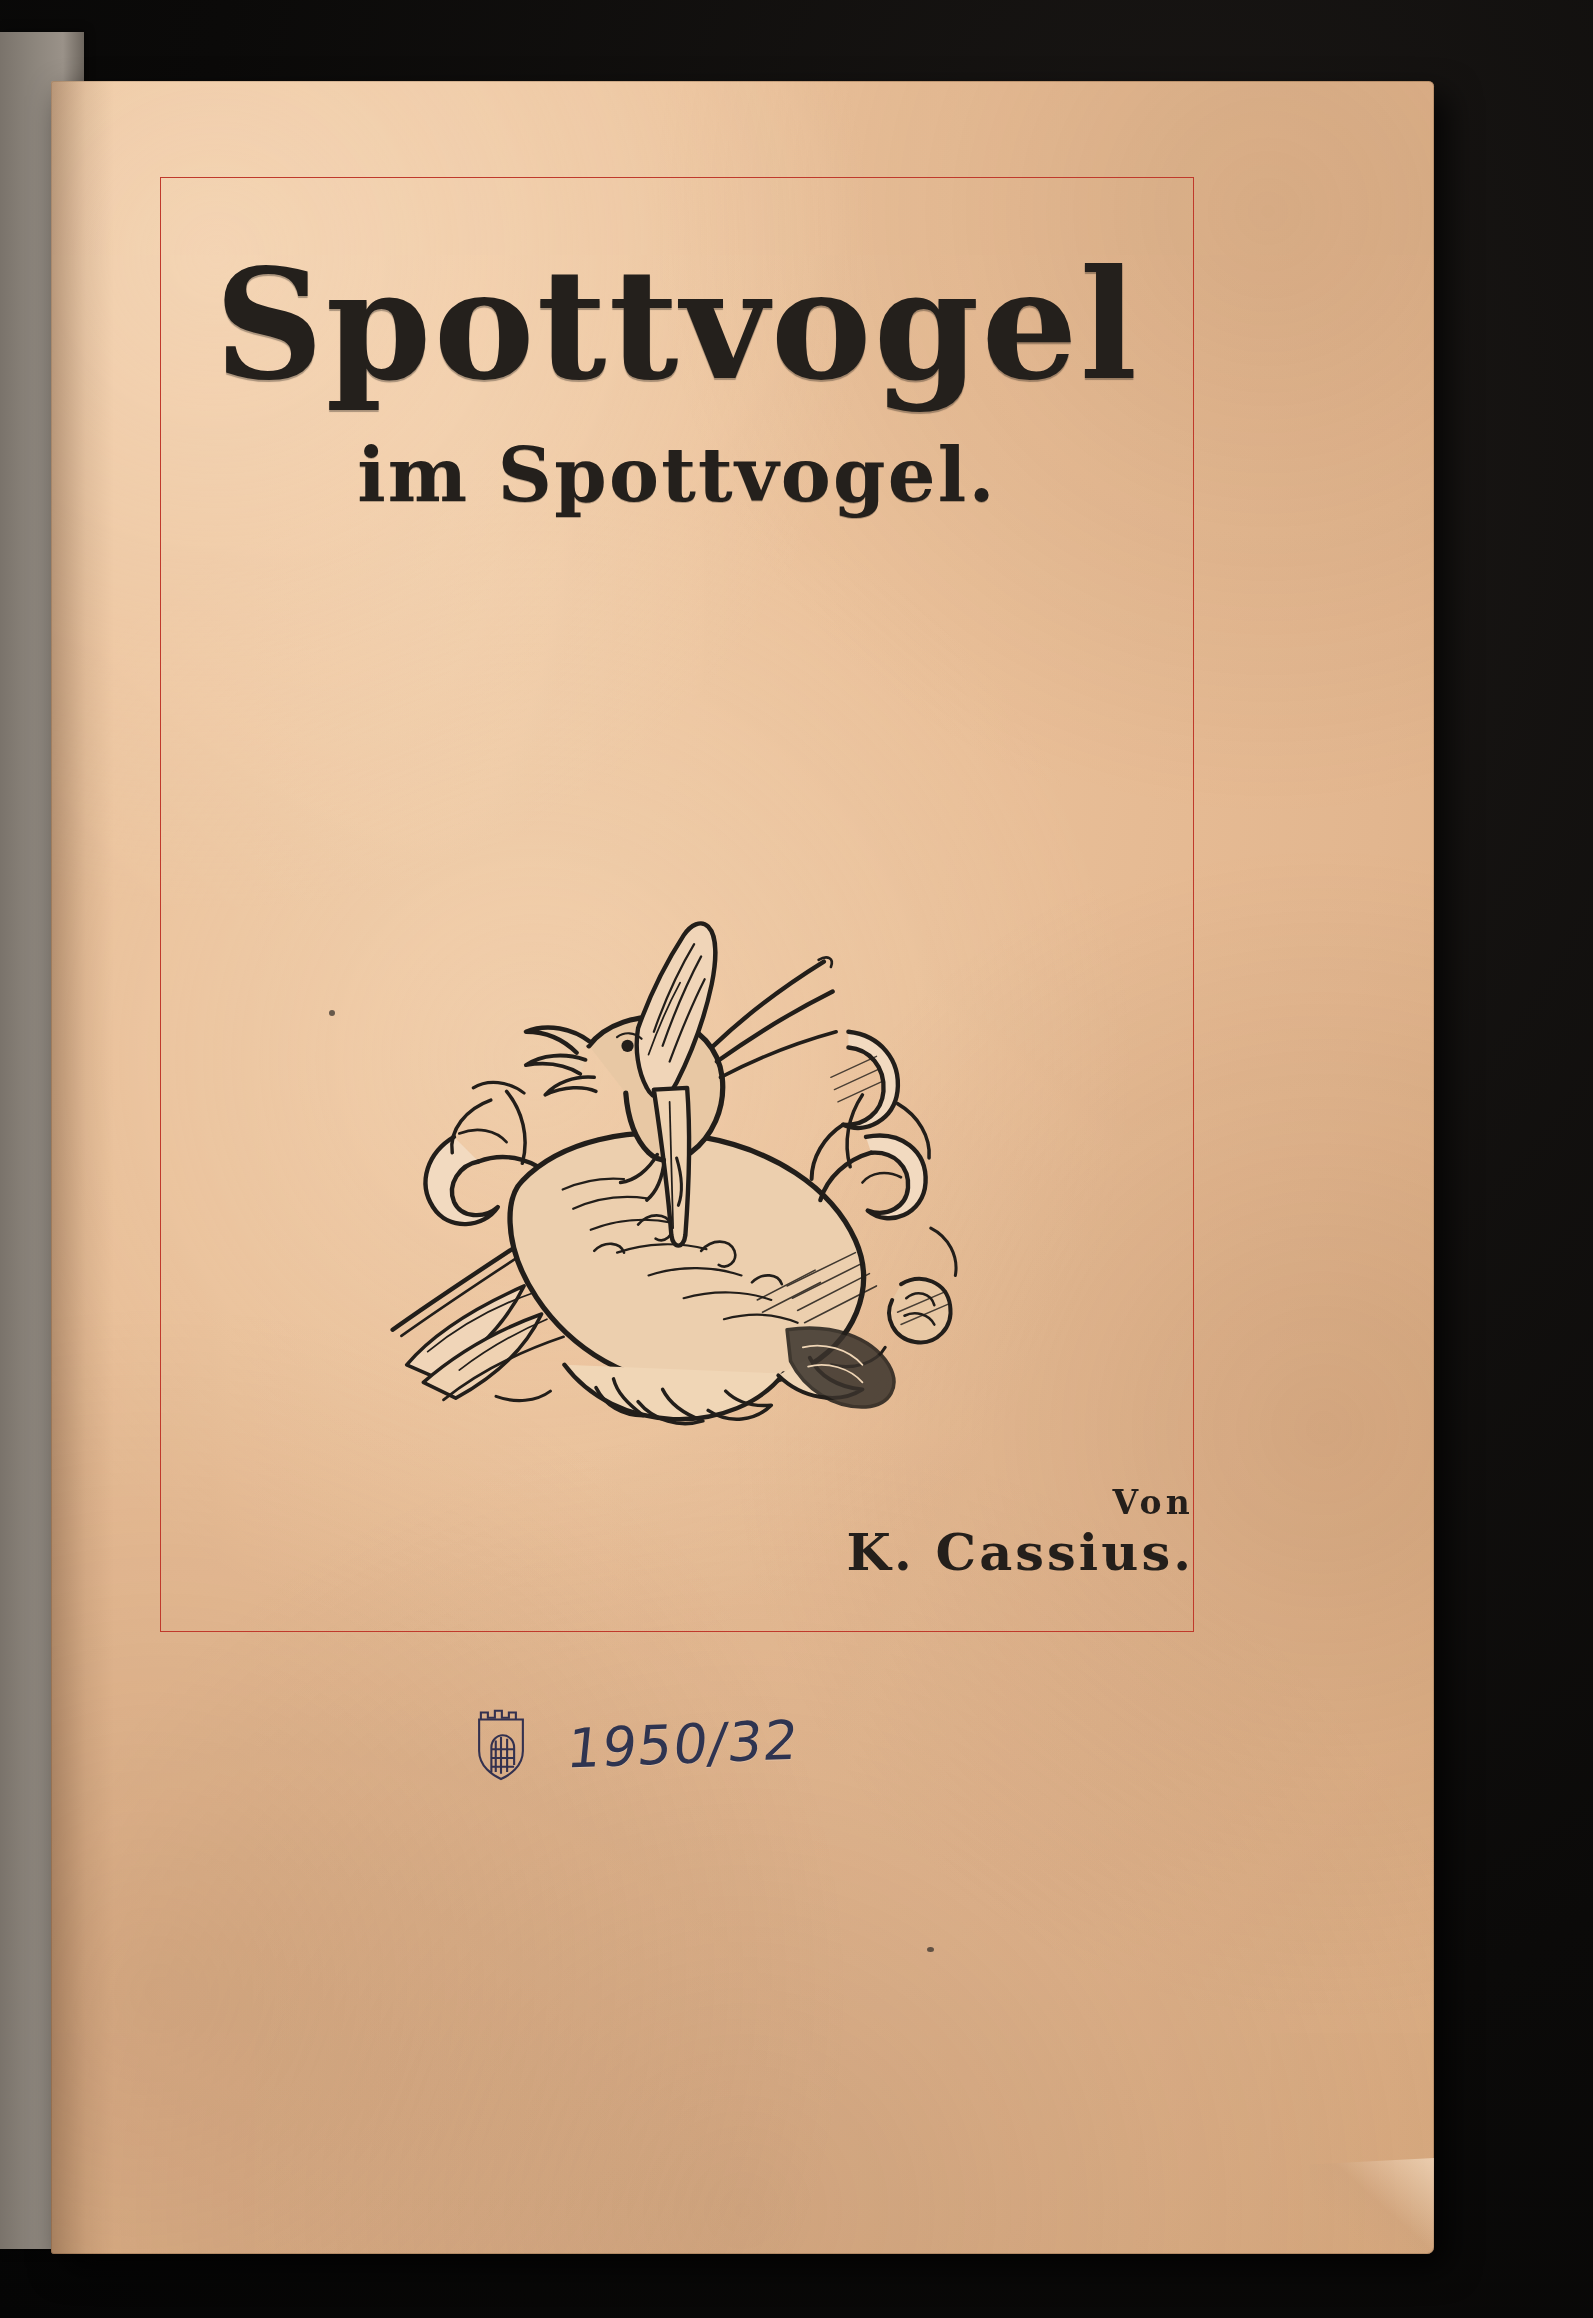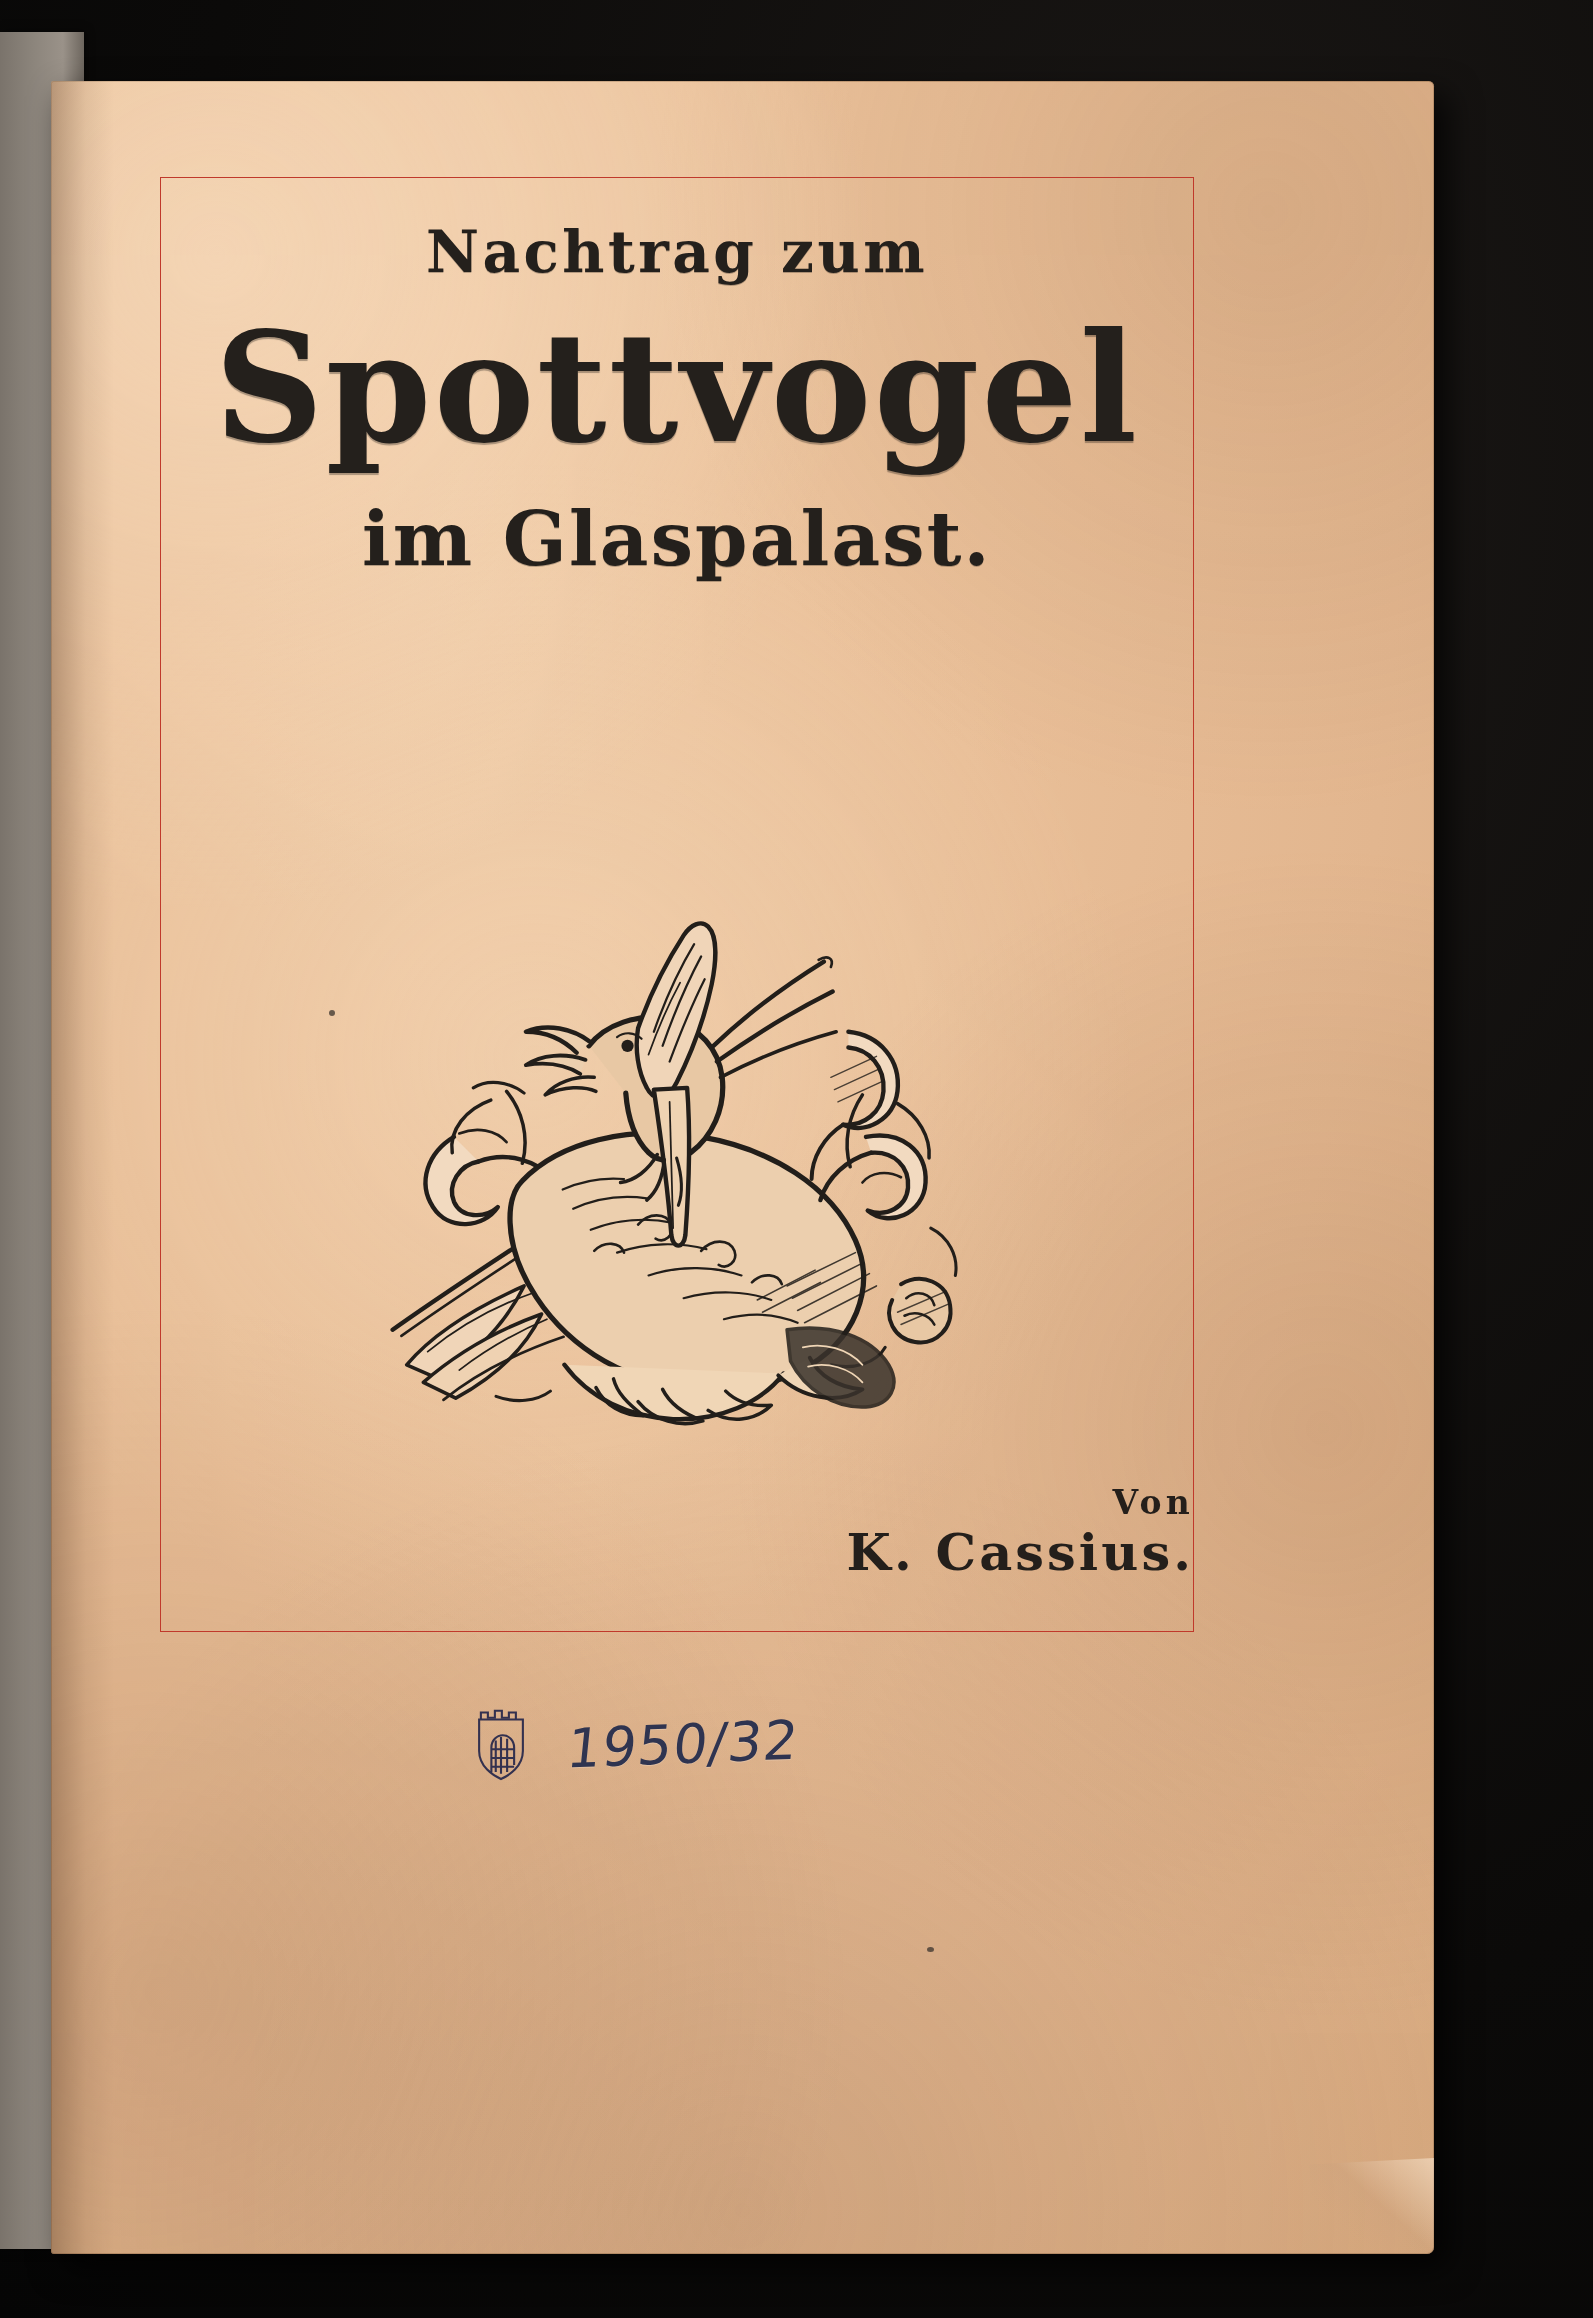--- a/index.html
+++ b/index.html
@@ -210,7 +210,6 @@
   <div id="red-frame"></div>
 
   <div id="title-block">
-    <div class="fraktur" id="line-nachtrag">Nachtrag zum</div>
     <div class="fraktur" id="line-spottvogel">Spottvogel</div>
     <div class="fraktur" id="line-imglaspalast">im Glaspalast.</div>
   </div>

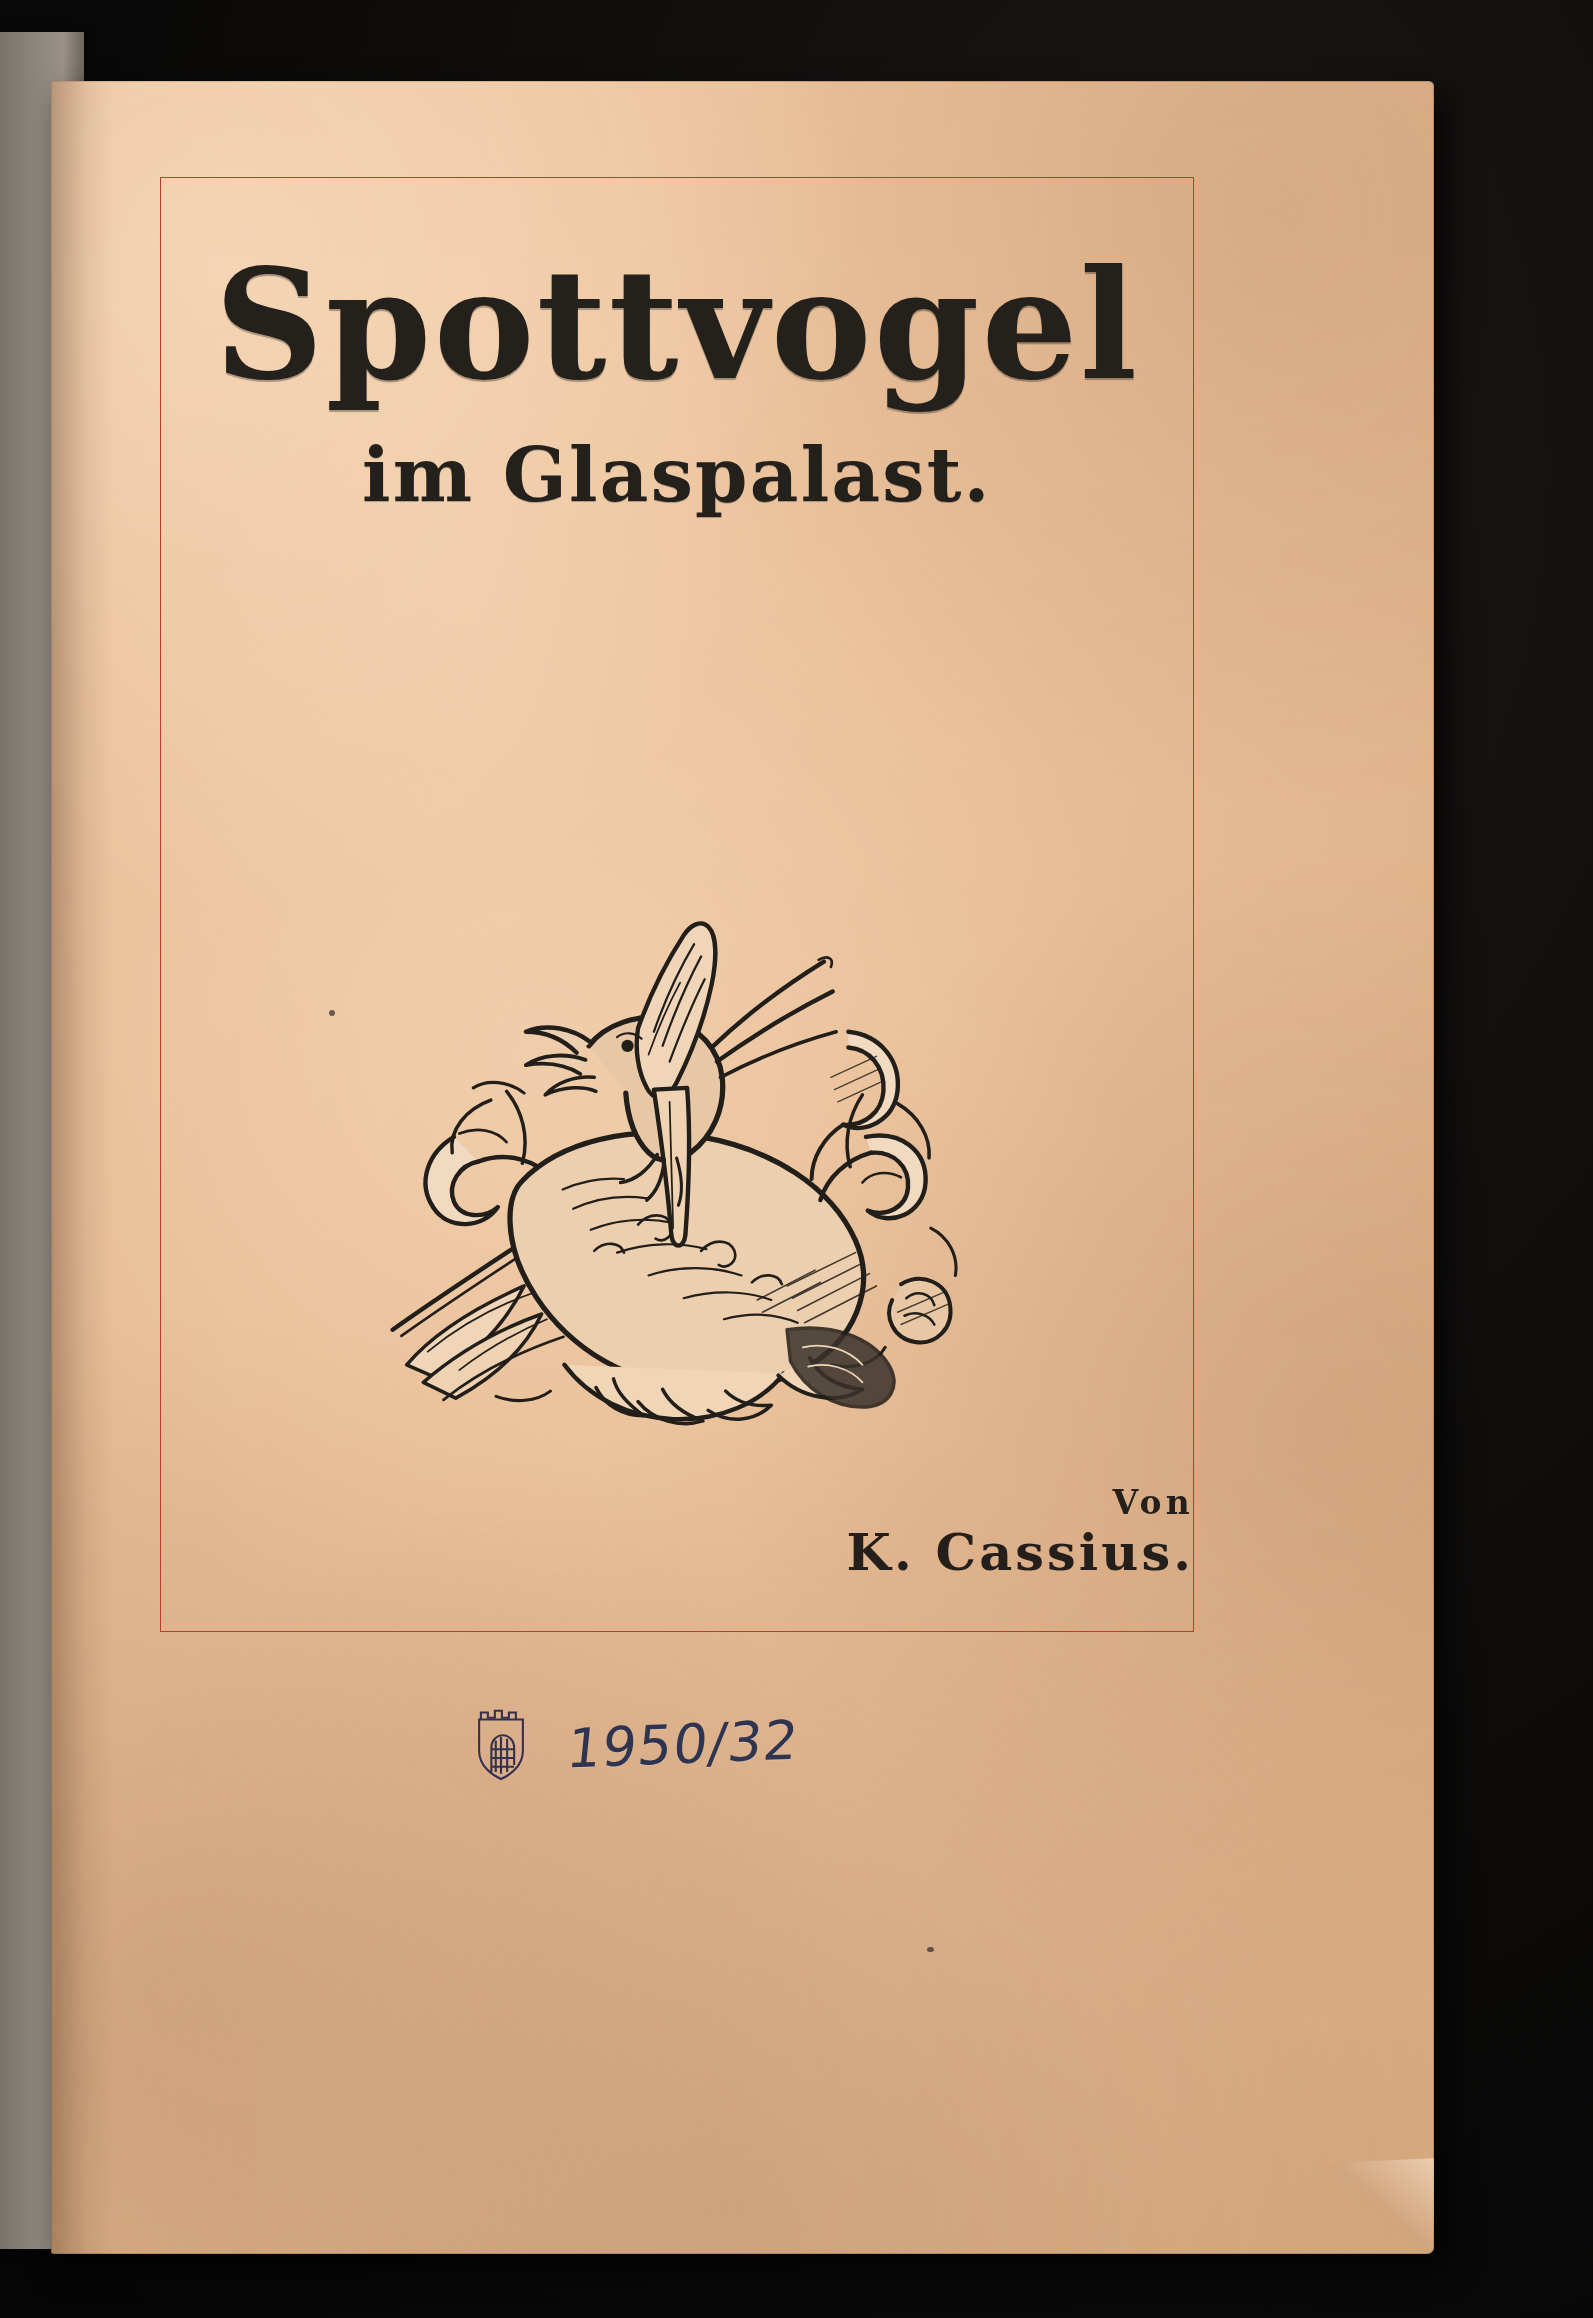--- a/index.html
+++ b/index.html
@@ -211,7 +211,7 @@
 
   <div id="title-block">
     <div class="fraktur" id="line-spottvogel">Spottvogel</div>
-    <div class="fraktur" id="line-imglaspalast">im Glaspalast.</div>
+    <div class="fraktur" id="line-imglaspalast">im Spottvogel.</div>
   </div>
 
   <div class="ink-speck" style="left:278px; top:929px; width:6.1px; height:6.1px;"></div>

